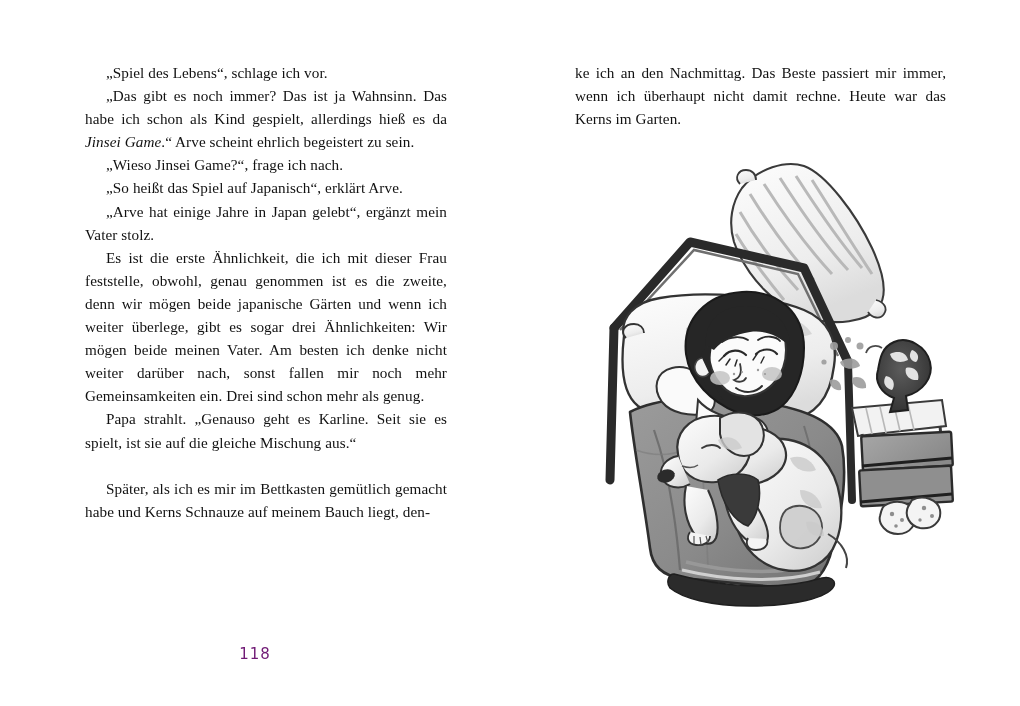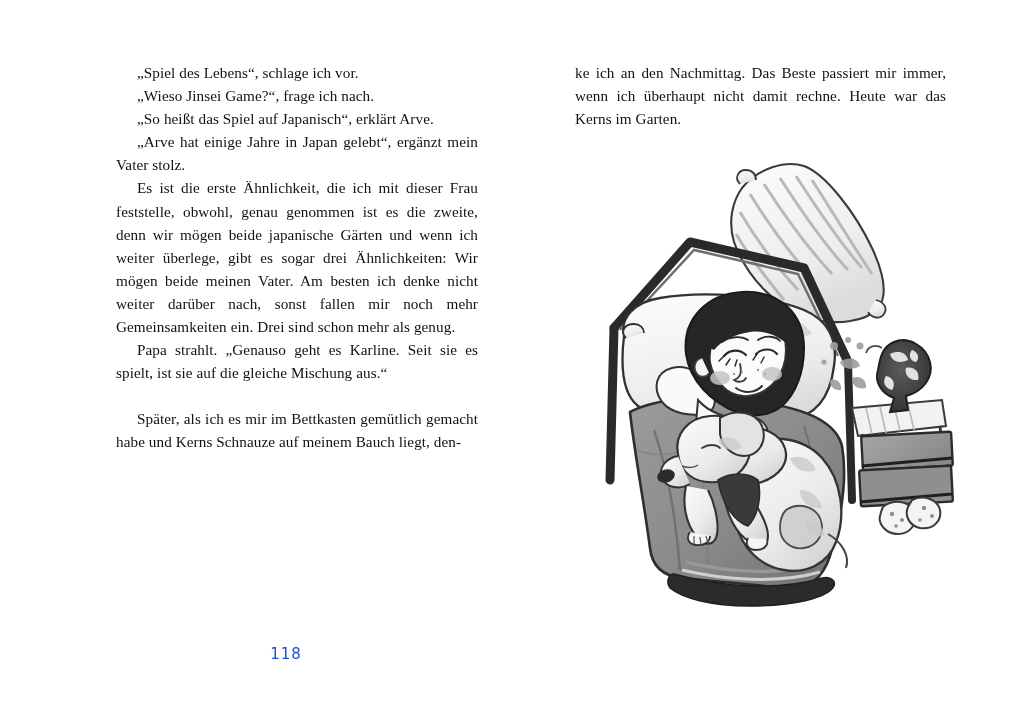--- a/index.html
+++ b/index.html
@@ -28,7 +28,6 @@
     top: 0;
     width: 510px;
     height: 699px;
-    margin-left: 31px;
   }
   .col-left {
     position: absolute;

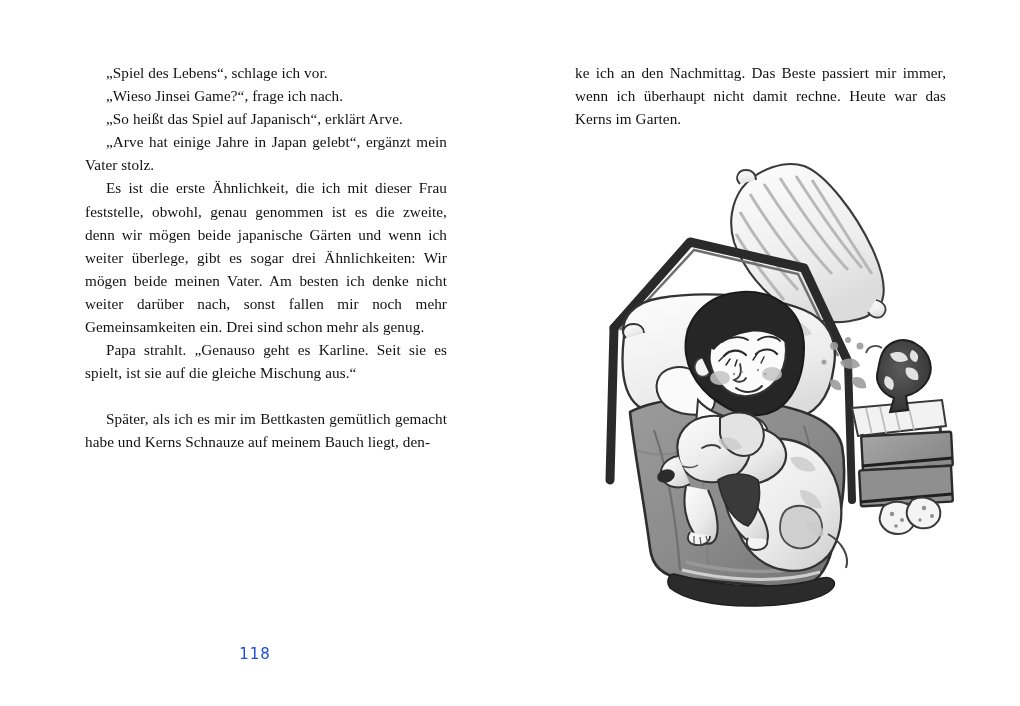--- a/index.html
+++ b/index.html
@@ -106,6 +106,7 @@
 
       <p class="bodytext">„Spiel des Lebens“, schlage ich vor.</p>
 
+      <p class="bodytext"><span>„Das gibt es noch immer? Das ist ja Wahnsinn. Das habe ich schon als Kind gespielt, allerdings hieß es da </span><span class="ital">Jinsei Game</span><span>.“ Arve scheint ehrlich begeistert zu sein.</span></p>
 
       <p class="bodytext">„Wieso Jinsei Game?“, frage ich nach.</p>
       <p class="bodytext">„So heißt das Spiel auf Japanisch“, erklärt Arve.</p>

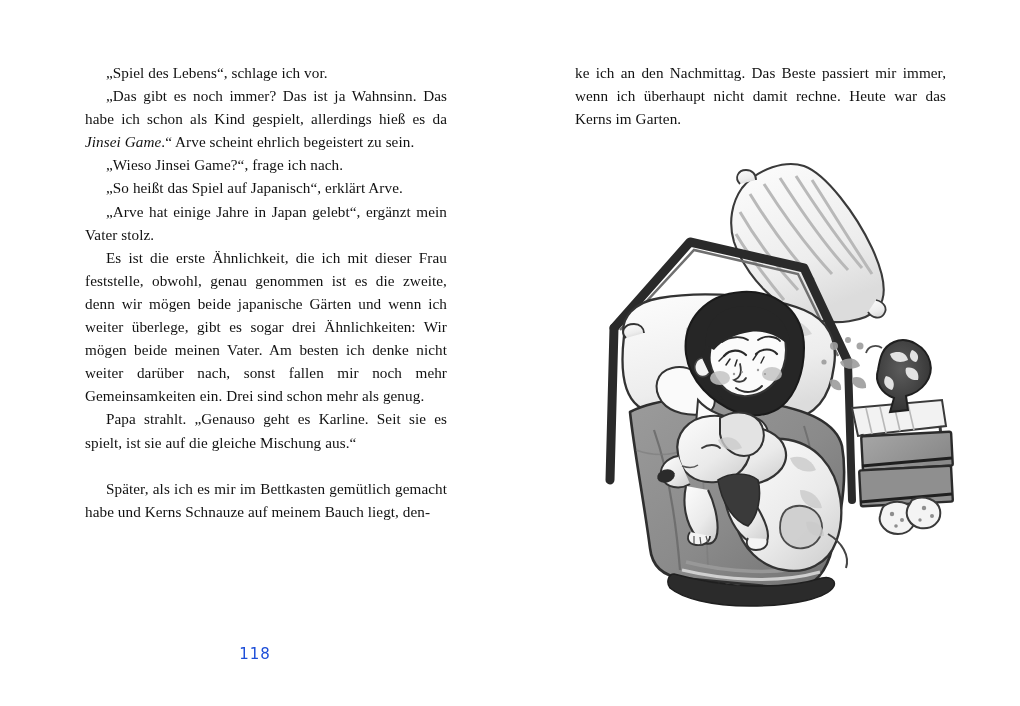--- a/index.html
+++ b/index.html
@@ -79,7 +79,7 @@
     font-family: "DejaVu Sans", "Liberation Sans", sans-serif;
     font-size: 15px;
     letter-spacing: 0.06em;
-    color: #1d4ed8;
+    color: #701a75;
   }
 
   

